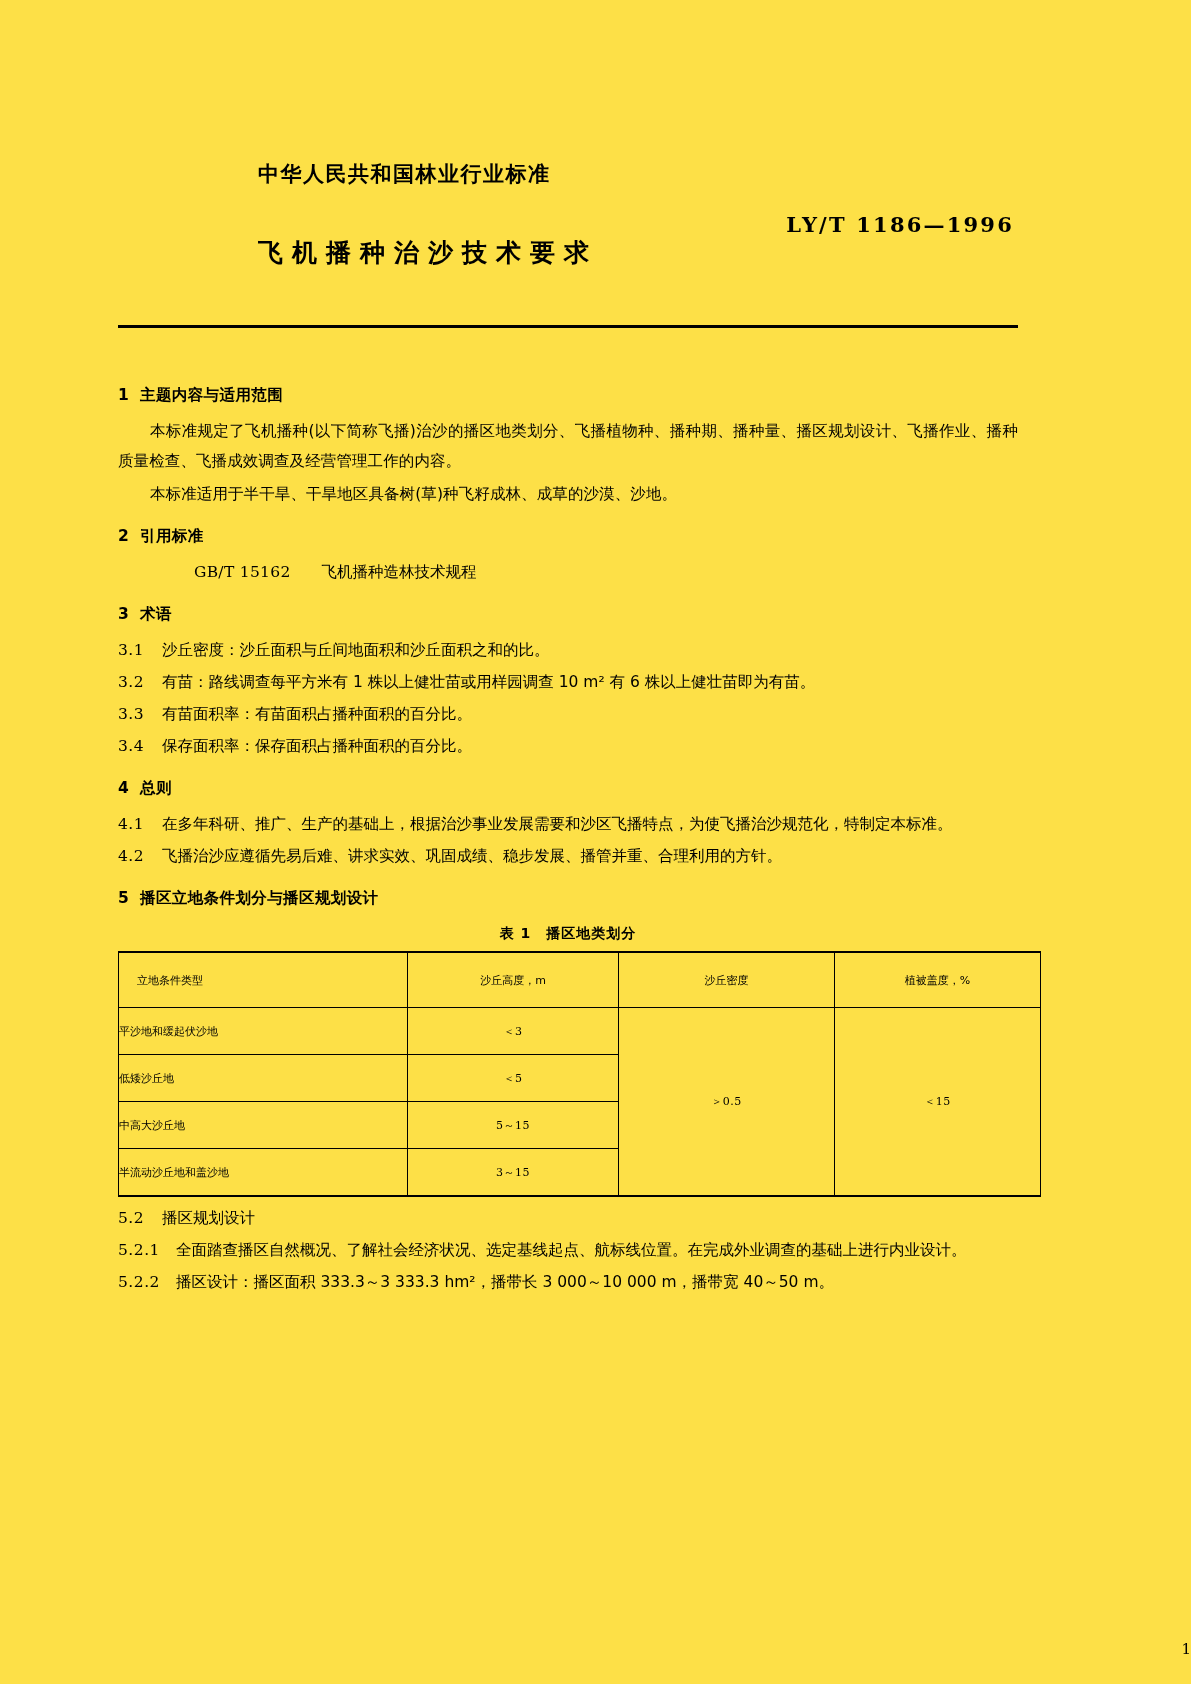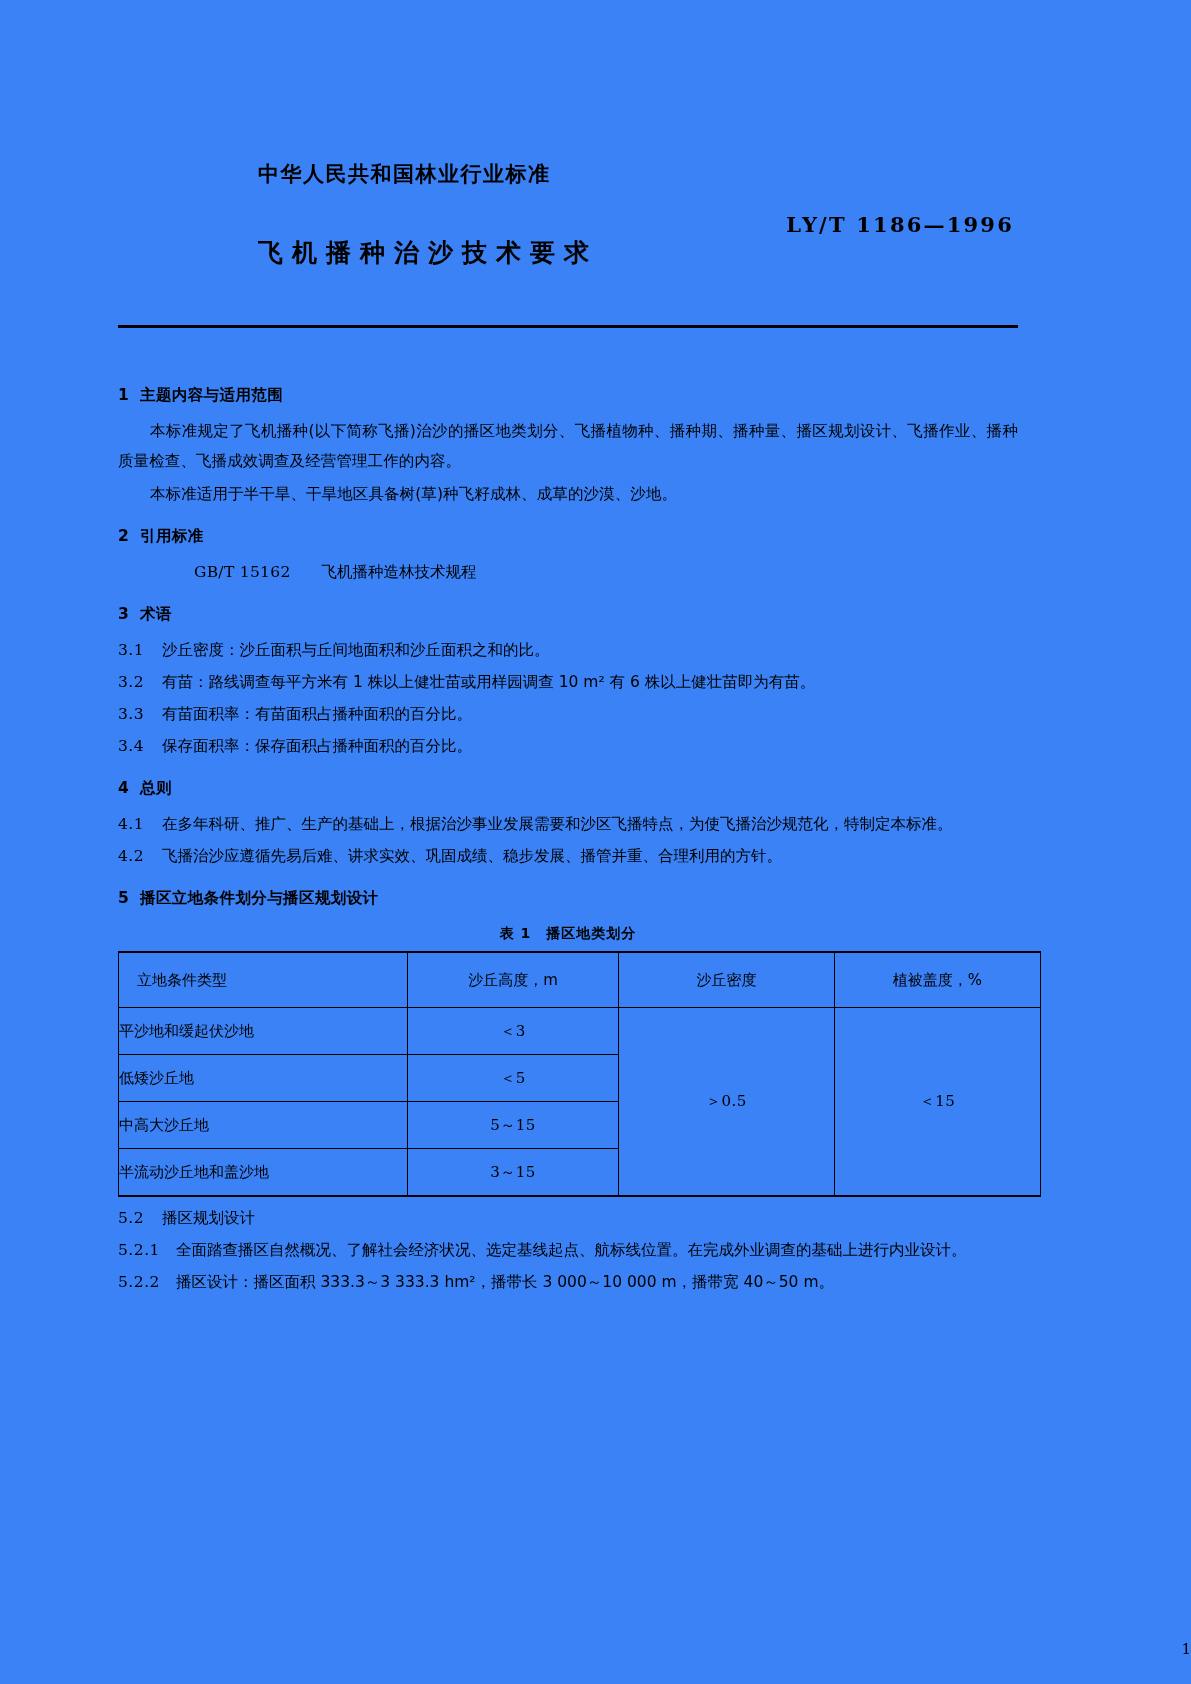--- a/index.html
+++ b/index.html
@@ -15,7 +15,7 @@
     position: relative;
     width: 1191px;
     height: 1684px;
-    background: #3b82f6;
+    background: #fde047;
     box-sizing: border-box;
     padding: 0;
     overflow: hidden;

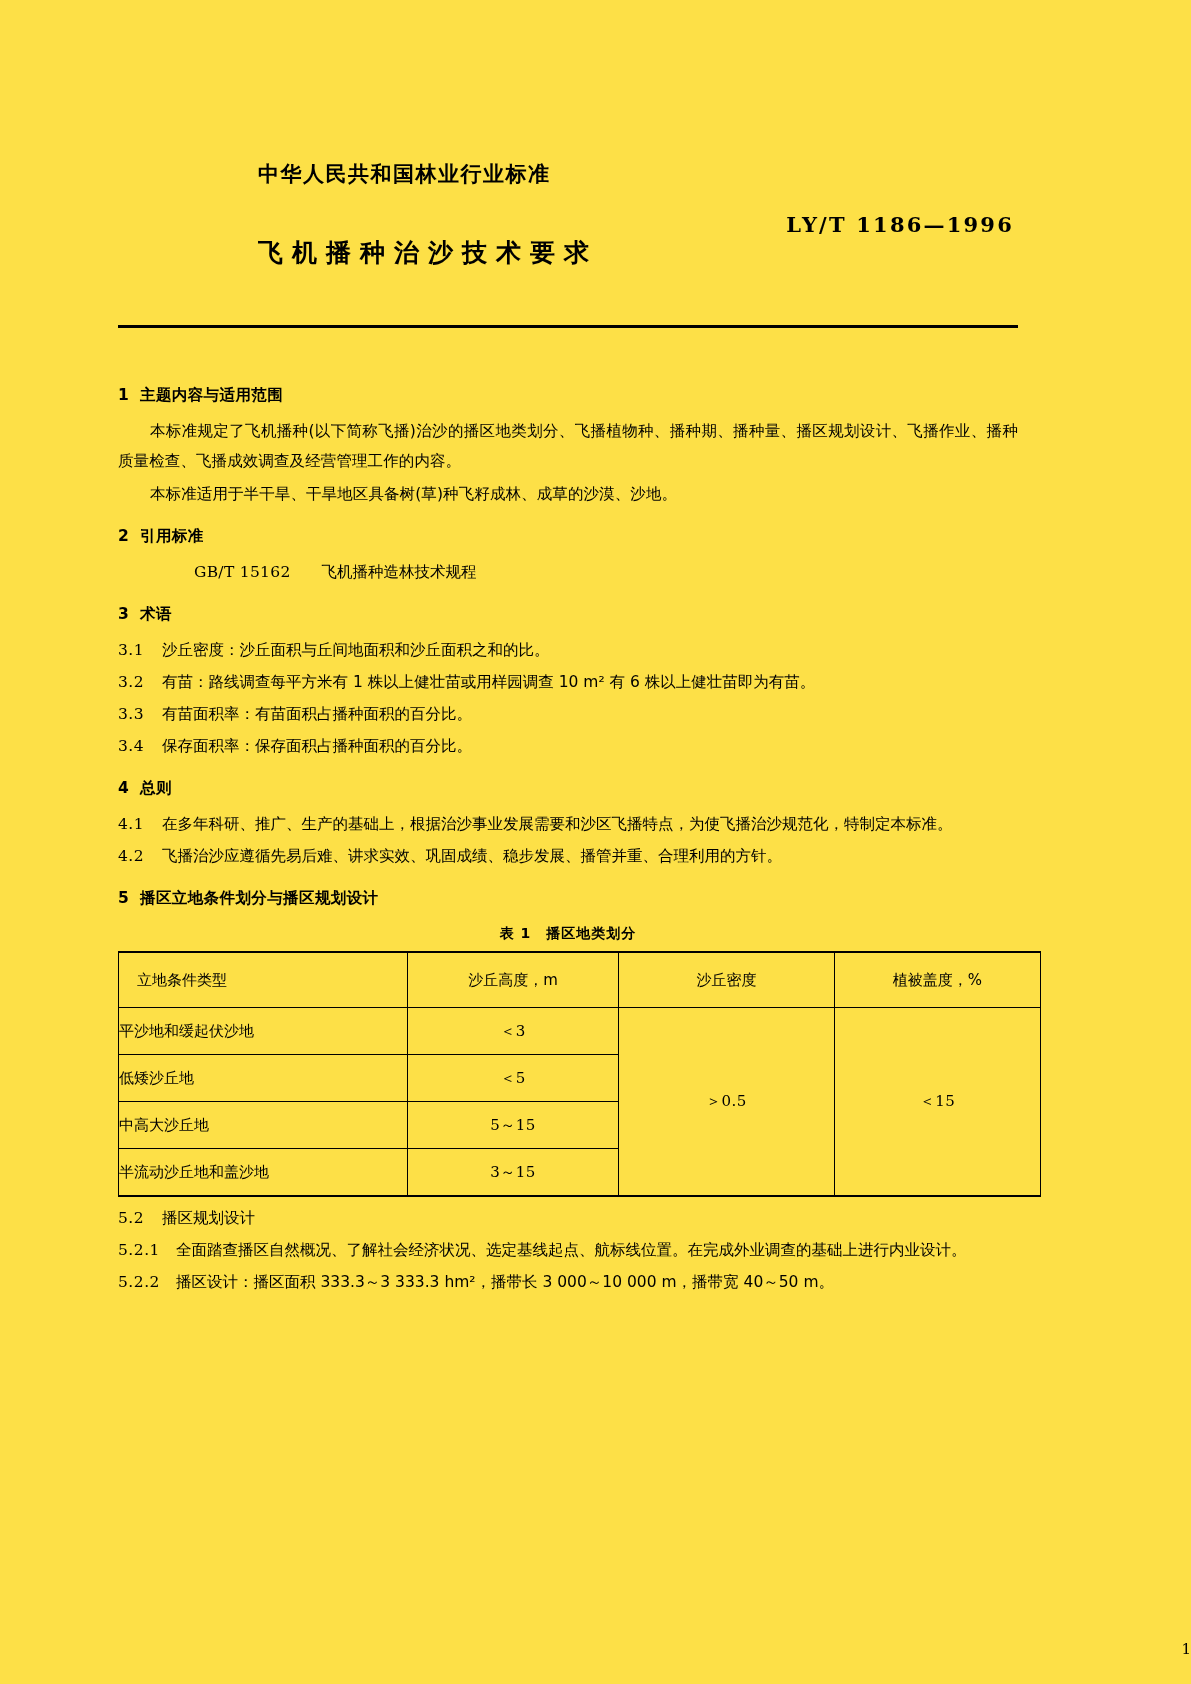--- a/index.html
+++ b/index.html
@@ -133,7 +133,7 @@
   table.t1 {
     width: 900px;
     border-collapse: collapse;
-    font-size: 15px;
+    font-size: 11px;
     table-layout: fixed;
   }
   table.t1 th, table.t1 td {

